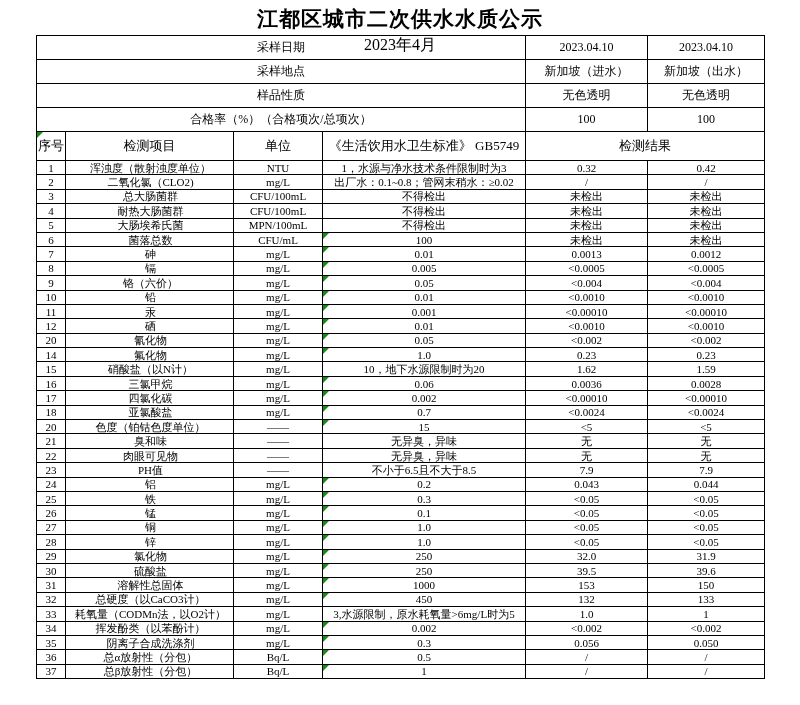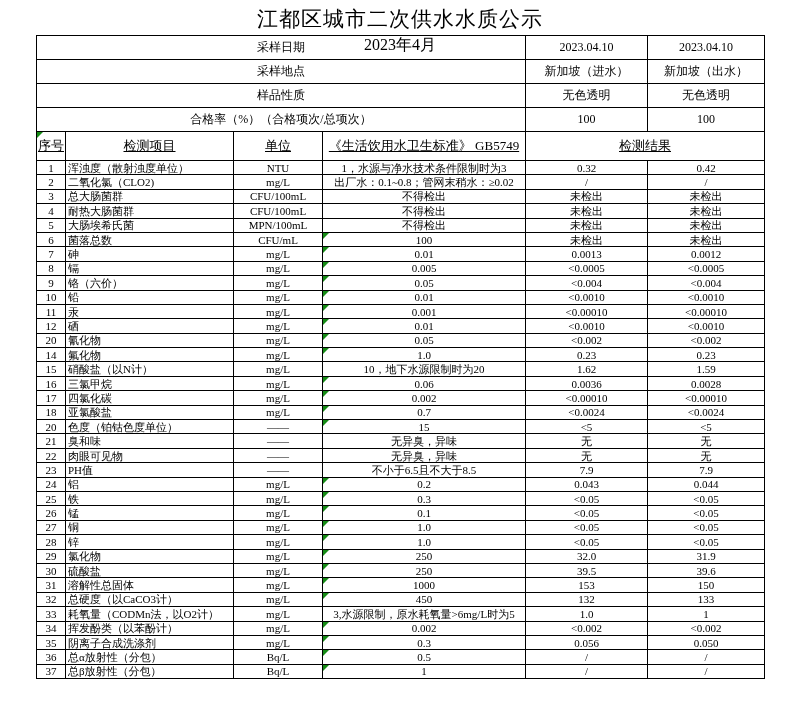--- a/index.html
+++ b/index.html
@@ -15,7 +15,7 @@
     text-align: center;
     padding-top: 5px;
     font-size: 21px;
-    font-weight: normal;
+    font-weight: bold;
     letter-spacing: 1px;
   }
   .page-subtitle {

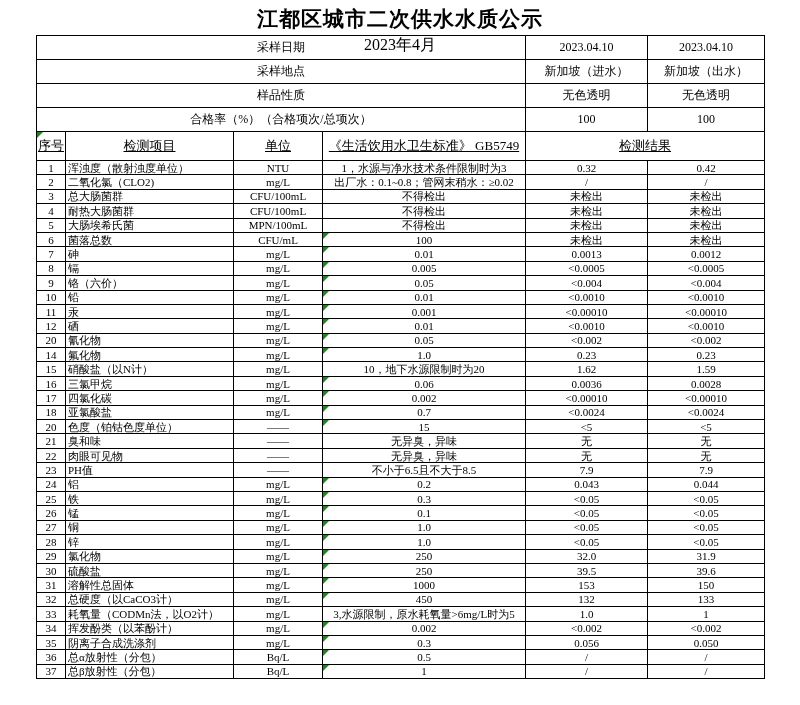--- a/index.html
+++ b/index.html
@@ -41,7 +41,7 @@
     padding: 0;
   }
   tbody.info td { height: 24px; font-size: 12px; }
-  tbody.colhead th { height: 29px; font-size: 13px; text-decoration: underline; }
+  tbody.colhead th { height: 29px; font-size: 13px; }
   tbody.data td { height: 14.4px; font-size: 11px; line-height: 12px; }
   tbody.data td.item { text-align: left; padding-left: 2px; }
   .flag {

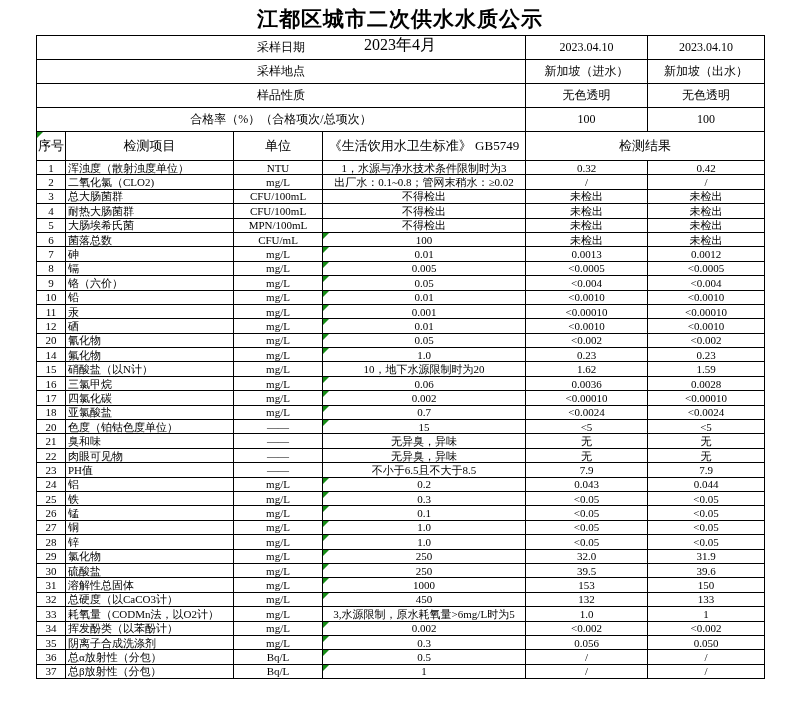--- a/index.html
+++ b/index.html
@@ -43,7 +43,7 @@
   tbody.info td { height: 24px; font-size: 12px; }
   tbody.colhead th { height: 29px; font-size: 13px; }
   tbody.data td { height: 14.4px; font-size: 11px; line-height: 12px; }
-  tbody.data td.item { text-align: left; padding-left: 2px; }
+  tbody.data td.item { text-align: center; padding-left: 2px; }
   .flag {
     position: absolute;
     left: 0; top: 0;

